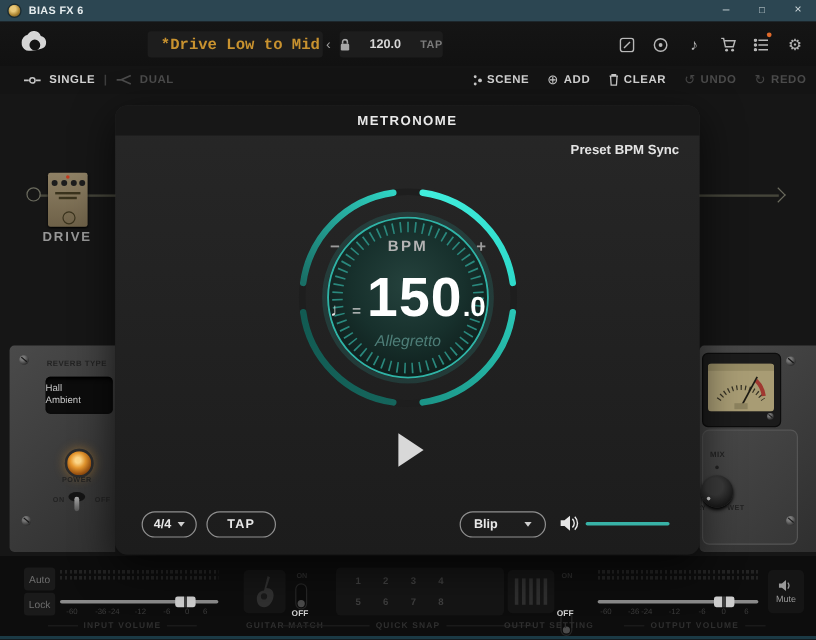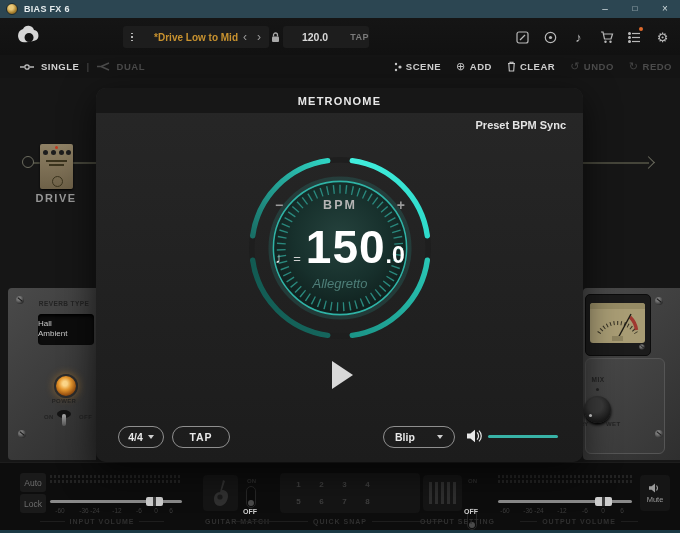--- a/index.html
+++ b/index.html
@@ -18,7 +18,7 @@
   
   .toolbar{left:0;top:18px;width:680px;height:37px;background:linear-gradient(#151515,#111);}
   .box{background:#1D1D1D;border-radius:3px;height:22px;display:flex;align-items:center;}
-  .preset-name{color:#C8922F;font-weight:bold;font-size:10px;margin-left:21px;white-space:nowrap;}
+  .preset-name{color:#C8922F;font-weight:bold;font-size:13px;margin-left:3px;white-space:nowrap;font-family:Liberation Mono, monospace;}
   .chev{color:#9c9c9c;font-size:12px;padding:0 5px;line-height:22px;}
   .hamb{width:11px;margin-left:8px;}
   .hamb i{display:block;height:1.5px;background:#b5b5b5;margin:2px 0;}

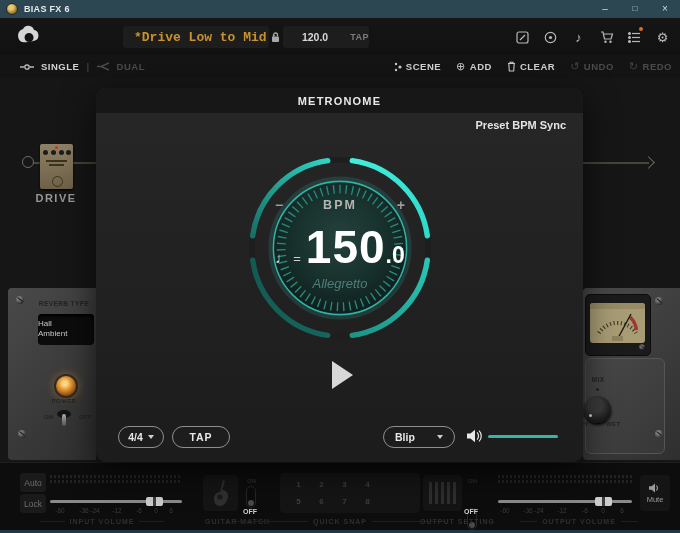--- a/index.html
+++ b/index.html
@@ -130,7 +130,7 @@
     <span class="chev" style="margin-left:auto;">‹</span>
     <span class="chev" style="padding-right:8px;">›</span>
   </div>
-  <div class="abs box" style="left:283px;top:8px;width:86px;justify-content:flex-end;gap:22px;">
+  <div class="abs box" style="left:283px;top:8px;width:86px;justify-content:space-between;gap:6px;">
     <span>
       <svg width="9" height="11" viewBox="0 0 9 11">
           <rect x="1" y="4.5" width="7" height="5.5" rx="1" fill="#a8a8a8"></rect>

